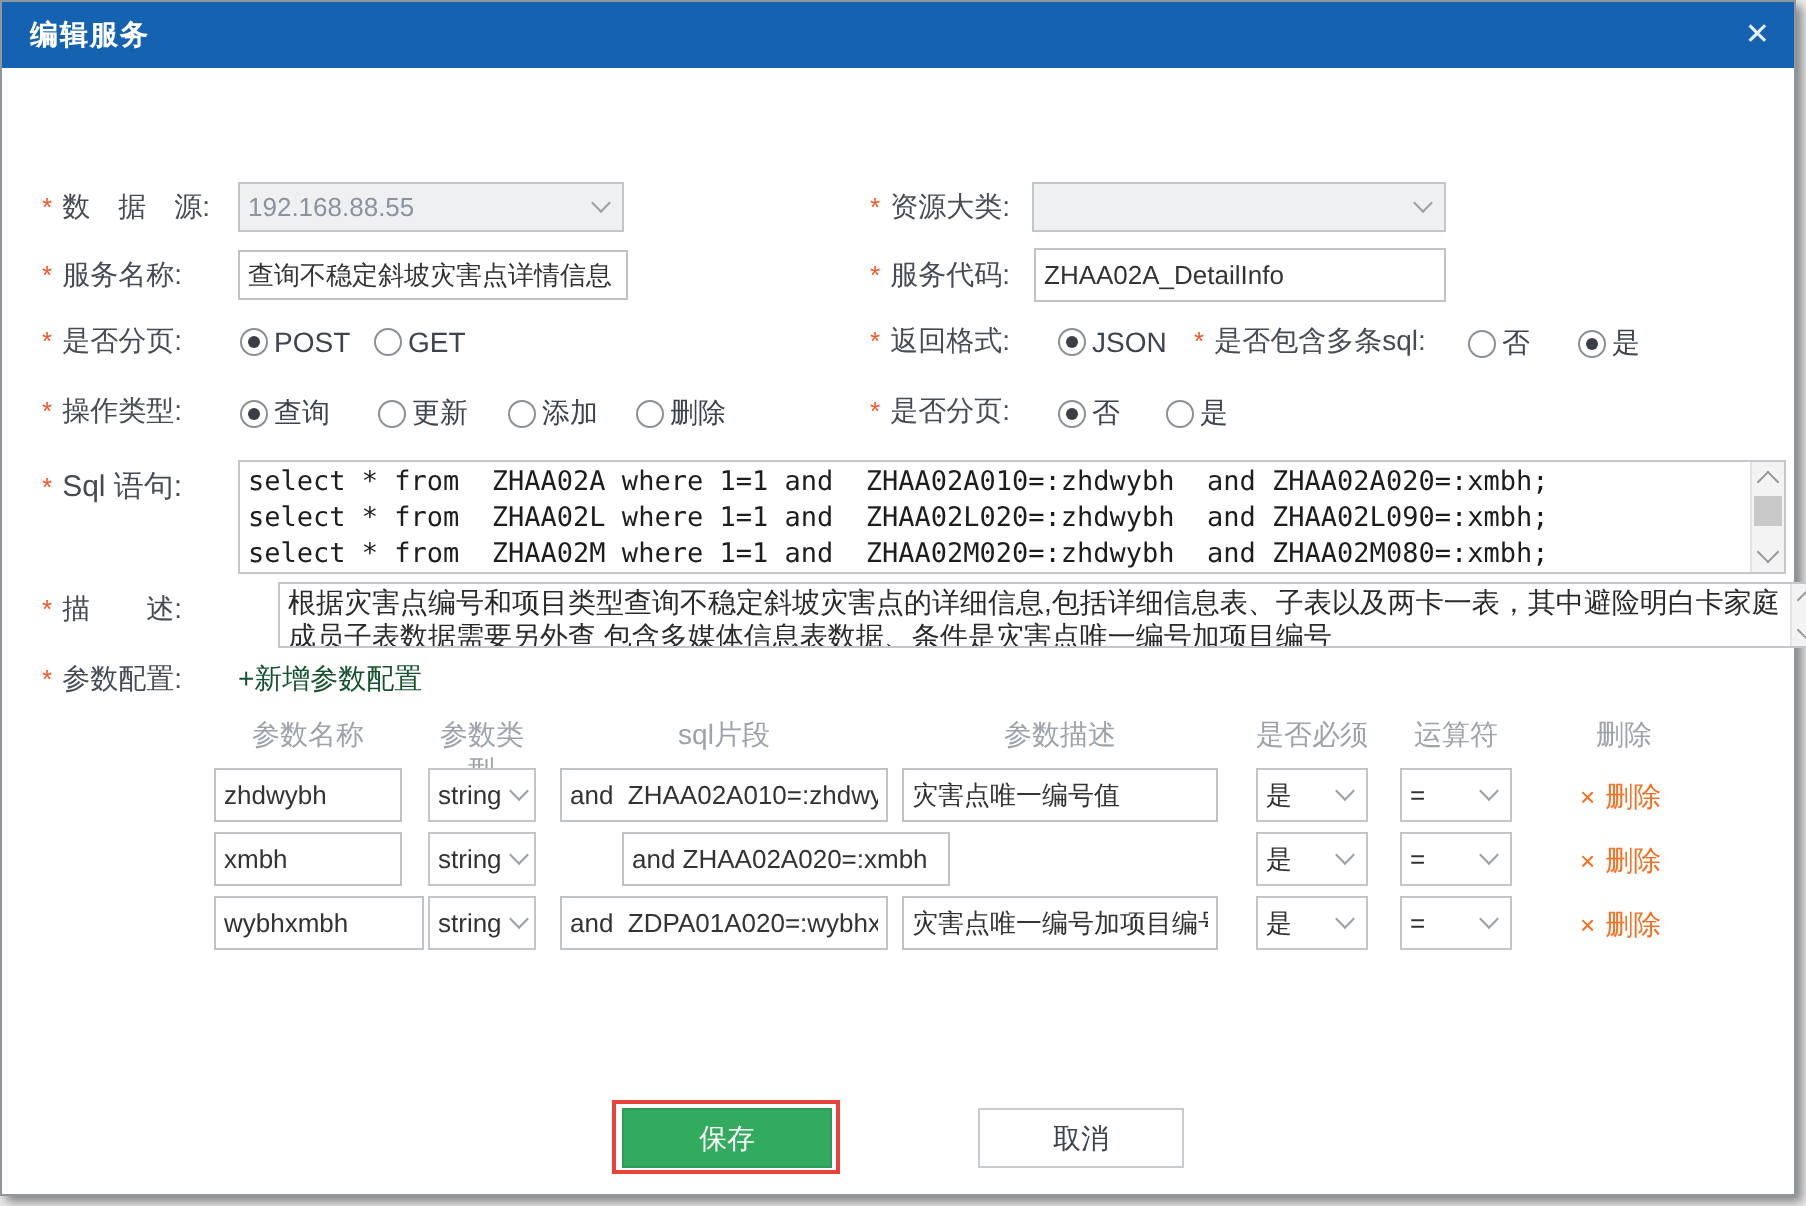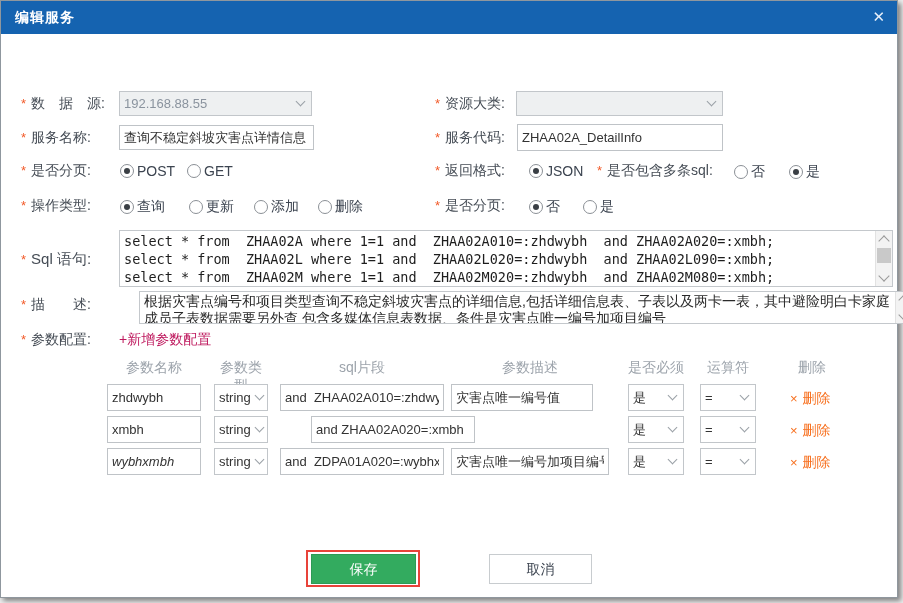--- a/index.html
+++ b/index.html
@@ -134,7 +134,7 @@
     <span class="rlabel" style="margin-left:3px;">是</span>
   </span>
 
-  <span class="flabel" style="left:20px; top:233px; font-size:15px;margin-top:16px;"><span class="req">*</span><span>Sql 语句:</span></span>
+  <span class="flabel" style="left:20px; top:233px; font-size:15px;"><span class="req">*</span><span>Sql 语句:</span></span>
   <div class="tabox" style="left:118px; top:229px; width:774px; height:57px;">
     <div class="txt mono">select * from  ZHAA02A where 1=1 and  ZHAA02A010=:zhdwybh  and ZHAA02A020=:xmbh;
 select * from  ZHAA02L where 1=1 and  ZHAA02L020=:zhdwybh  and ZHAA02L090=:xmbh;

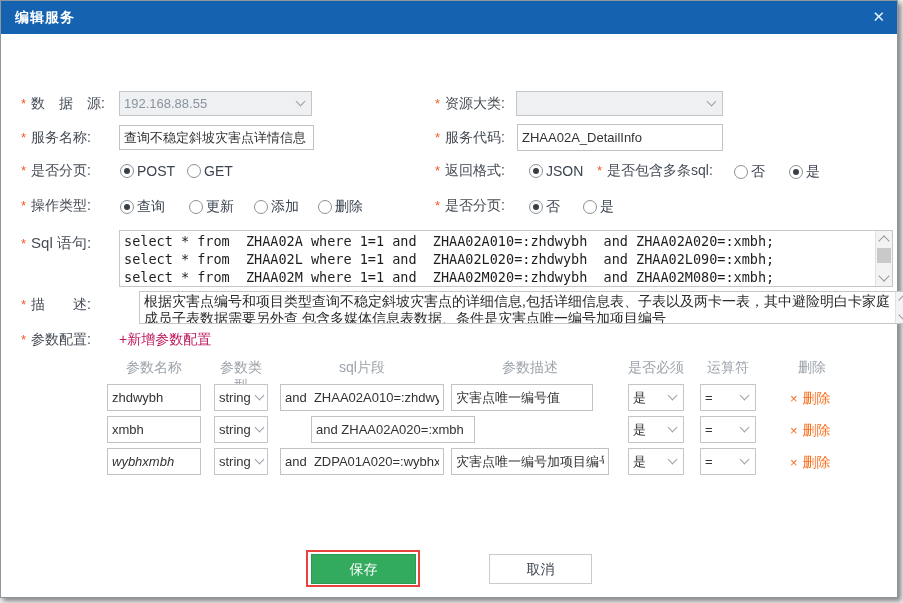--- a/index.html
+++ b/index.html
@@ -43,7 +43,7 @@
   .vsb .arr.dn { bottom:6px; transform:rotate(45deg); }
   .vsb .thumb { position:absolute; left:1px; width:14px; background:#c9c9c9; }
 
-  .link { color:#be185d; font-size:14px; cursor:pointer; }
+  .link { color:#14532d; font-size:14px; cursor:pointer; }
 
   
   .phead { position:absolute; font-size:14px; color:#9ca3ab; text-align:center; }

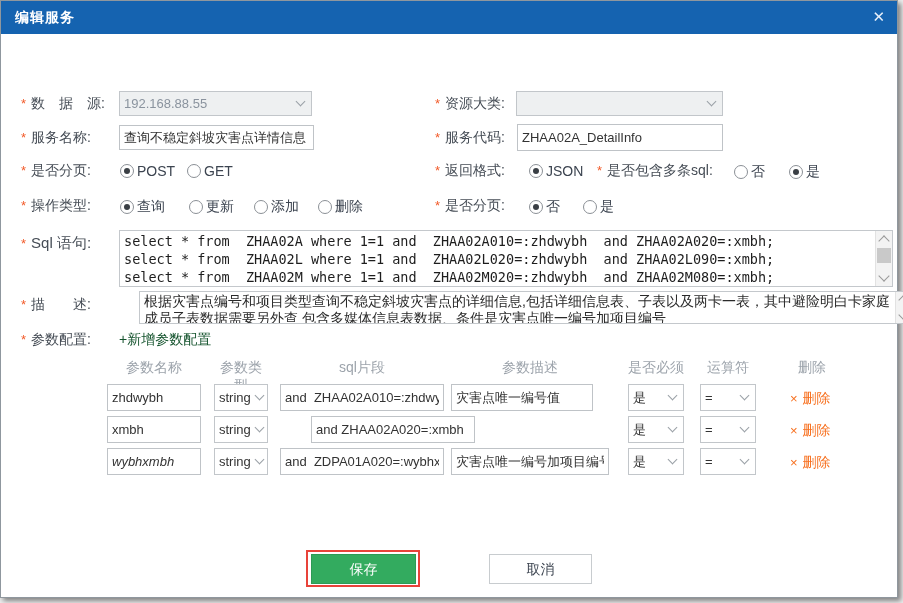--- a/index.html
+++ b/index.html
@@ -173,7 +173,7 @@
       <span class="chev" style="right:4px;"></span>
   </div>
   <input class="inp" style="left: 279px; top: 383px; width: 164px; height: 27px;" value="and  ZHAA02A010=:zhdwybh">
-  <input class="inp" style="left: 450px; top: 383px; width: 142px; height: 27px;" value="灾害点唯一编号值">
+  <input class="inp" style="left: 450px; top: 383px; width: 158px; height: 27px;" value="灾害点唯一编号值">
   <div class="sel" style="left:627px; top:383px; width:56px; height:27px;">
     <span>是</span>
       <span class="chev"></span>

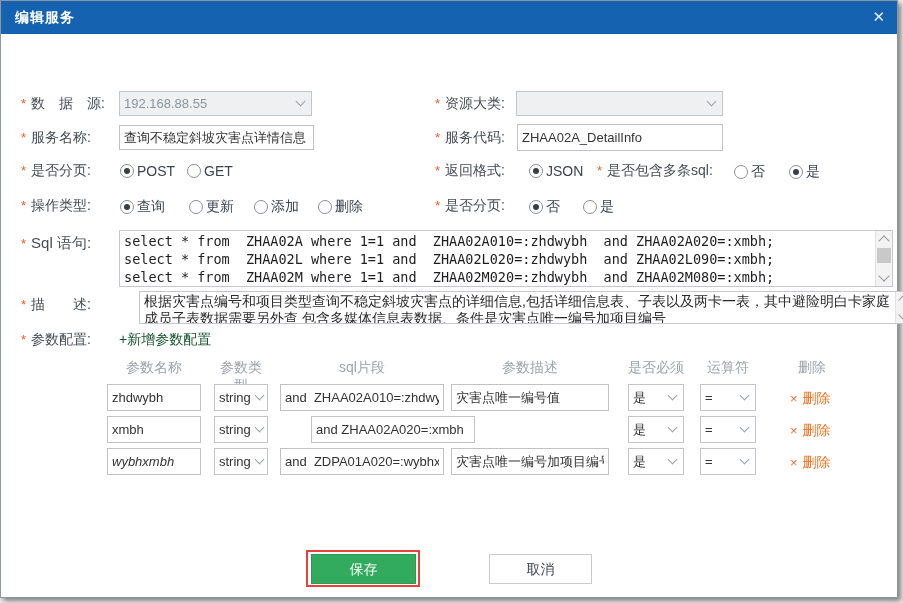--- a/index.html
+++ b/index.html
@@ -200,7 +200,7 @@
   </div>
   <span class="del" style="left:789px; top:421px;"><span class="x">×</span><span>删除</span></span>
 
-  <input class="inp" style="left: 106px; top: 447px; width: 94px; height: 27px; font-style: italic;" value="wybhxmbh">
+  <input class="inp" style="left: 106px; top: 447px; width: 105px; height: 27px;" value="wybhxmbh">
   <div class="sel" style="left:213px; top:447px; width:54px; height:27px;">
     <span style="overflow:hidden; width:34px;">string</span>
       <span class="chev" style="right:4px;"></span>

